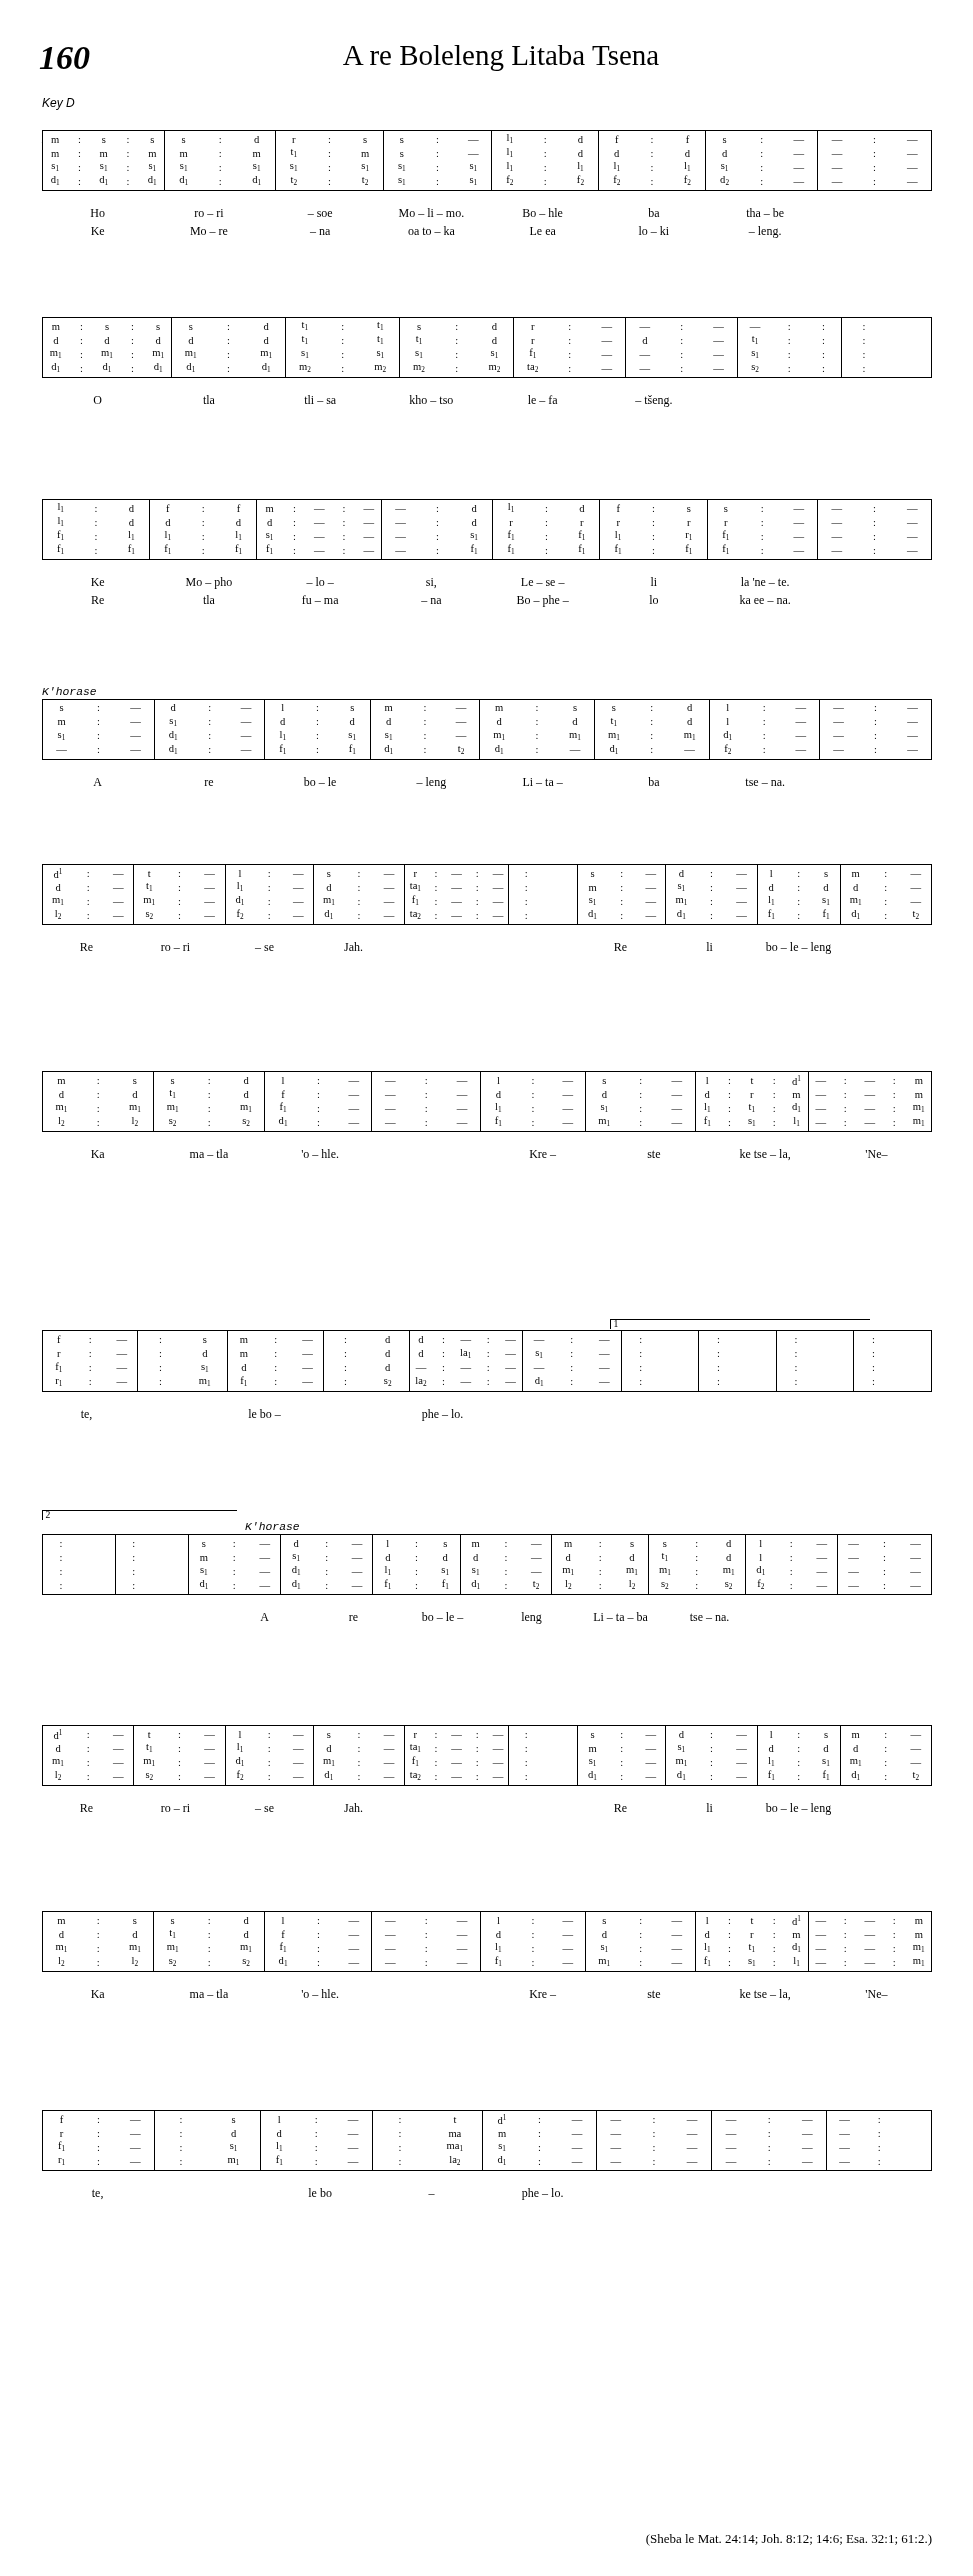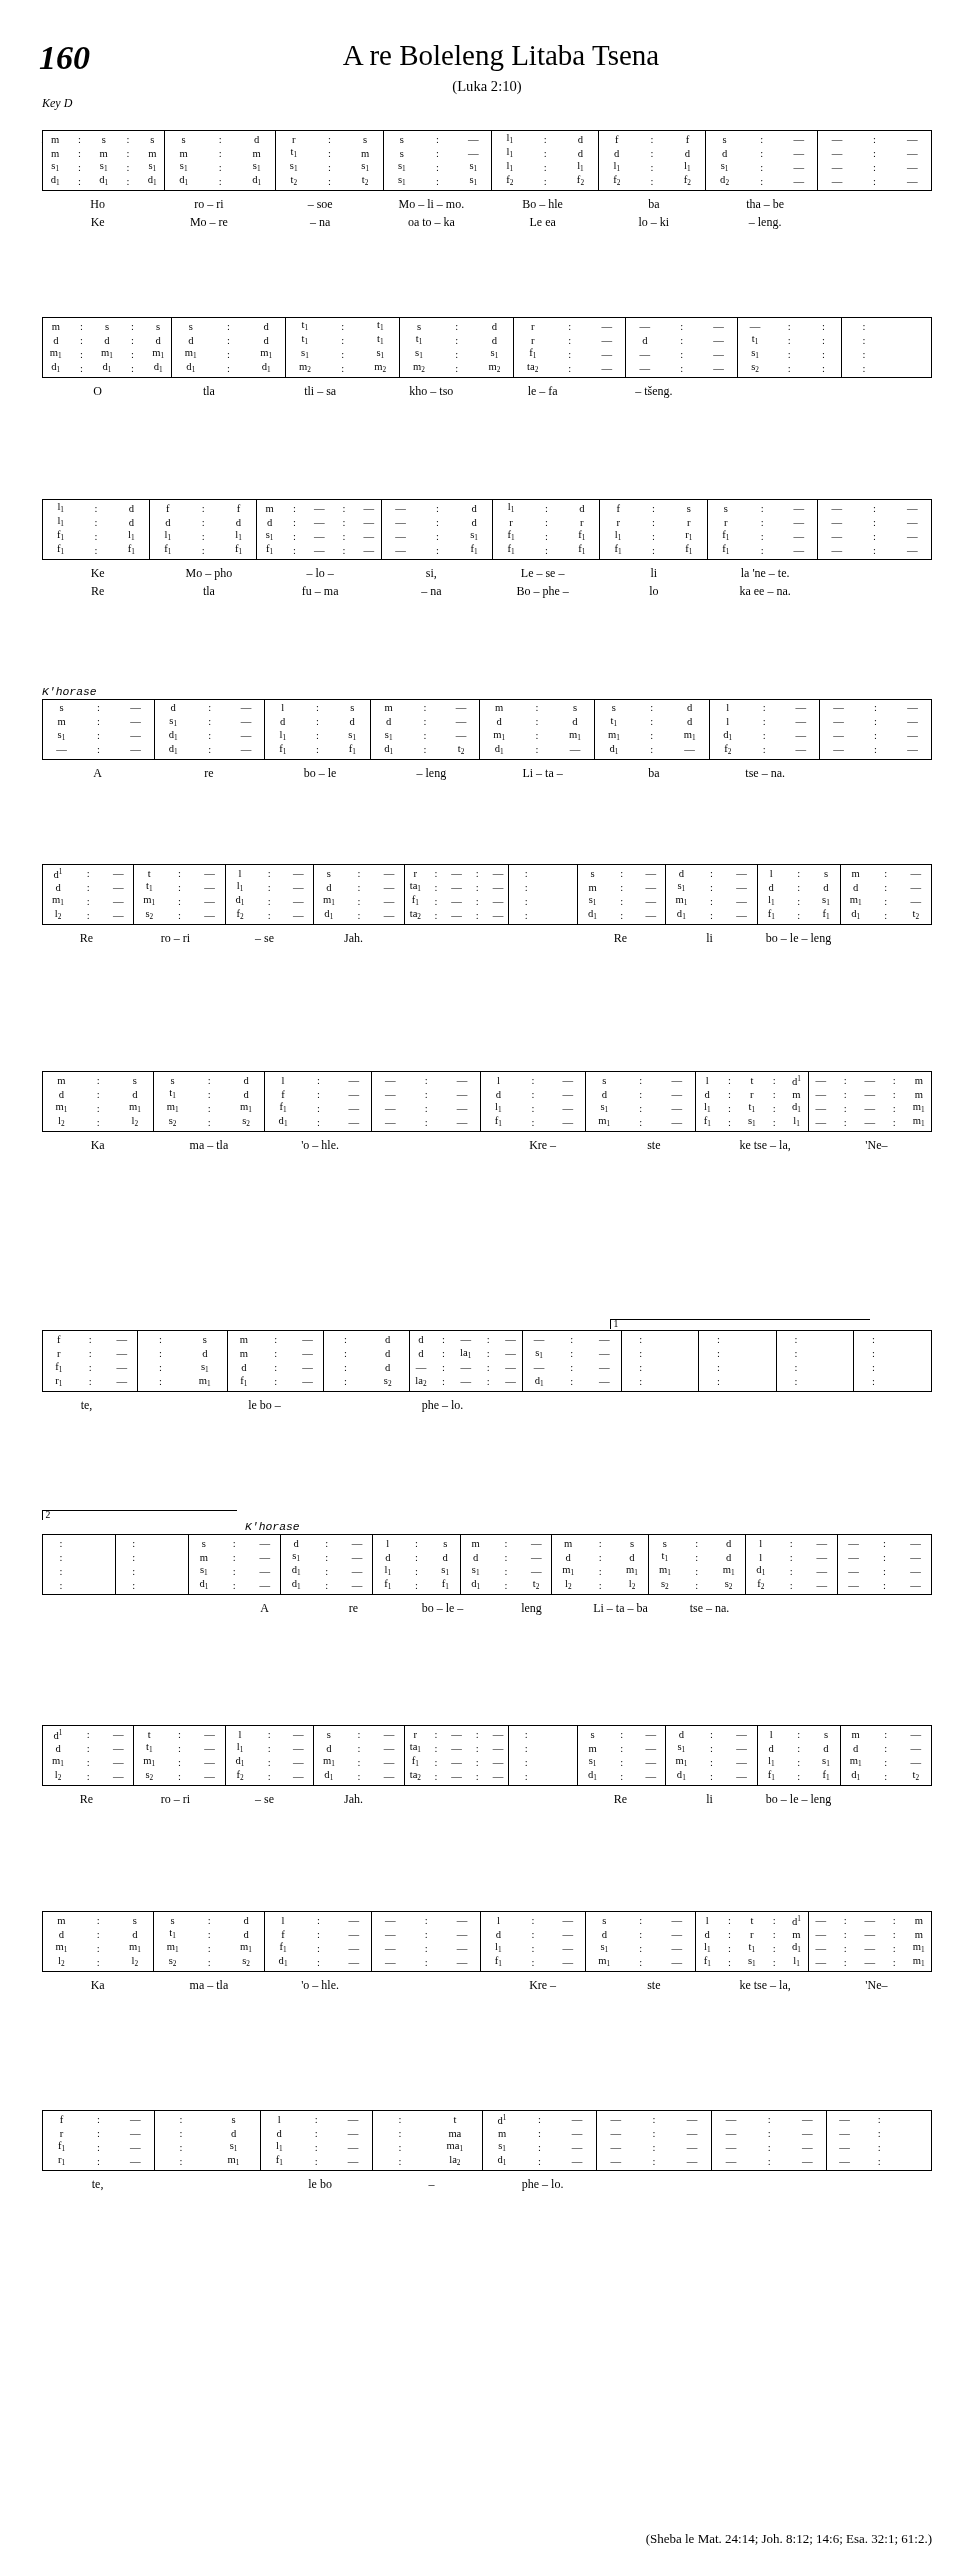--- a/index.html
+++ b/index.html
@@ -39,7 +39,6 @@
 
   <div class="hymn-number">160</div>
   <div class="hymn-title">A re Boleleng Litaba Tsena</div>
-  <div class="hymn-ref">(Luka 2:10)</div>
   <div class="key-line">Key D</div>
   <div class="source-line">Mola oa Pele le oa Bobeli</div>
 

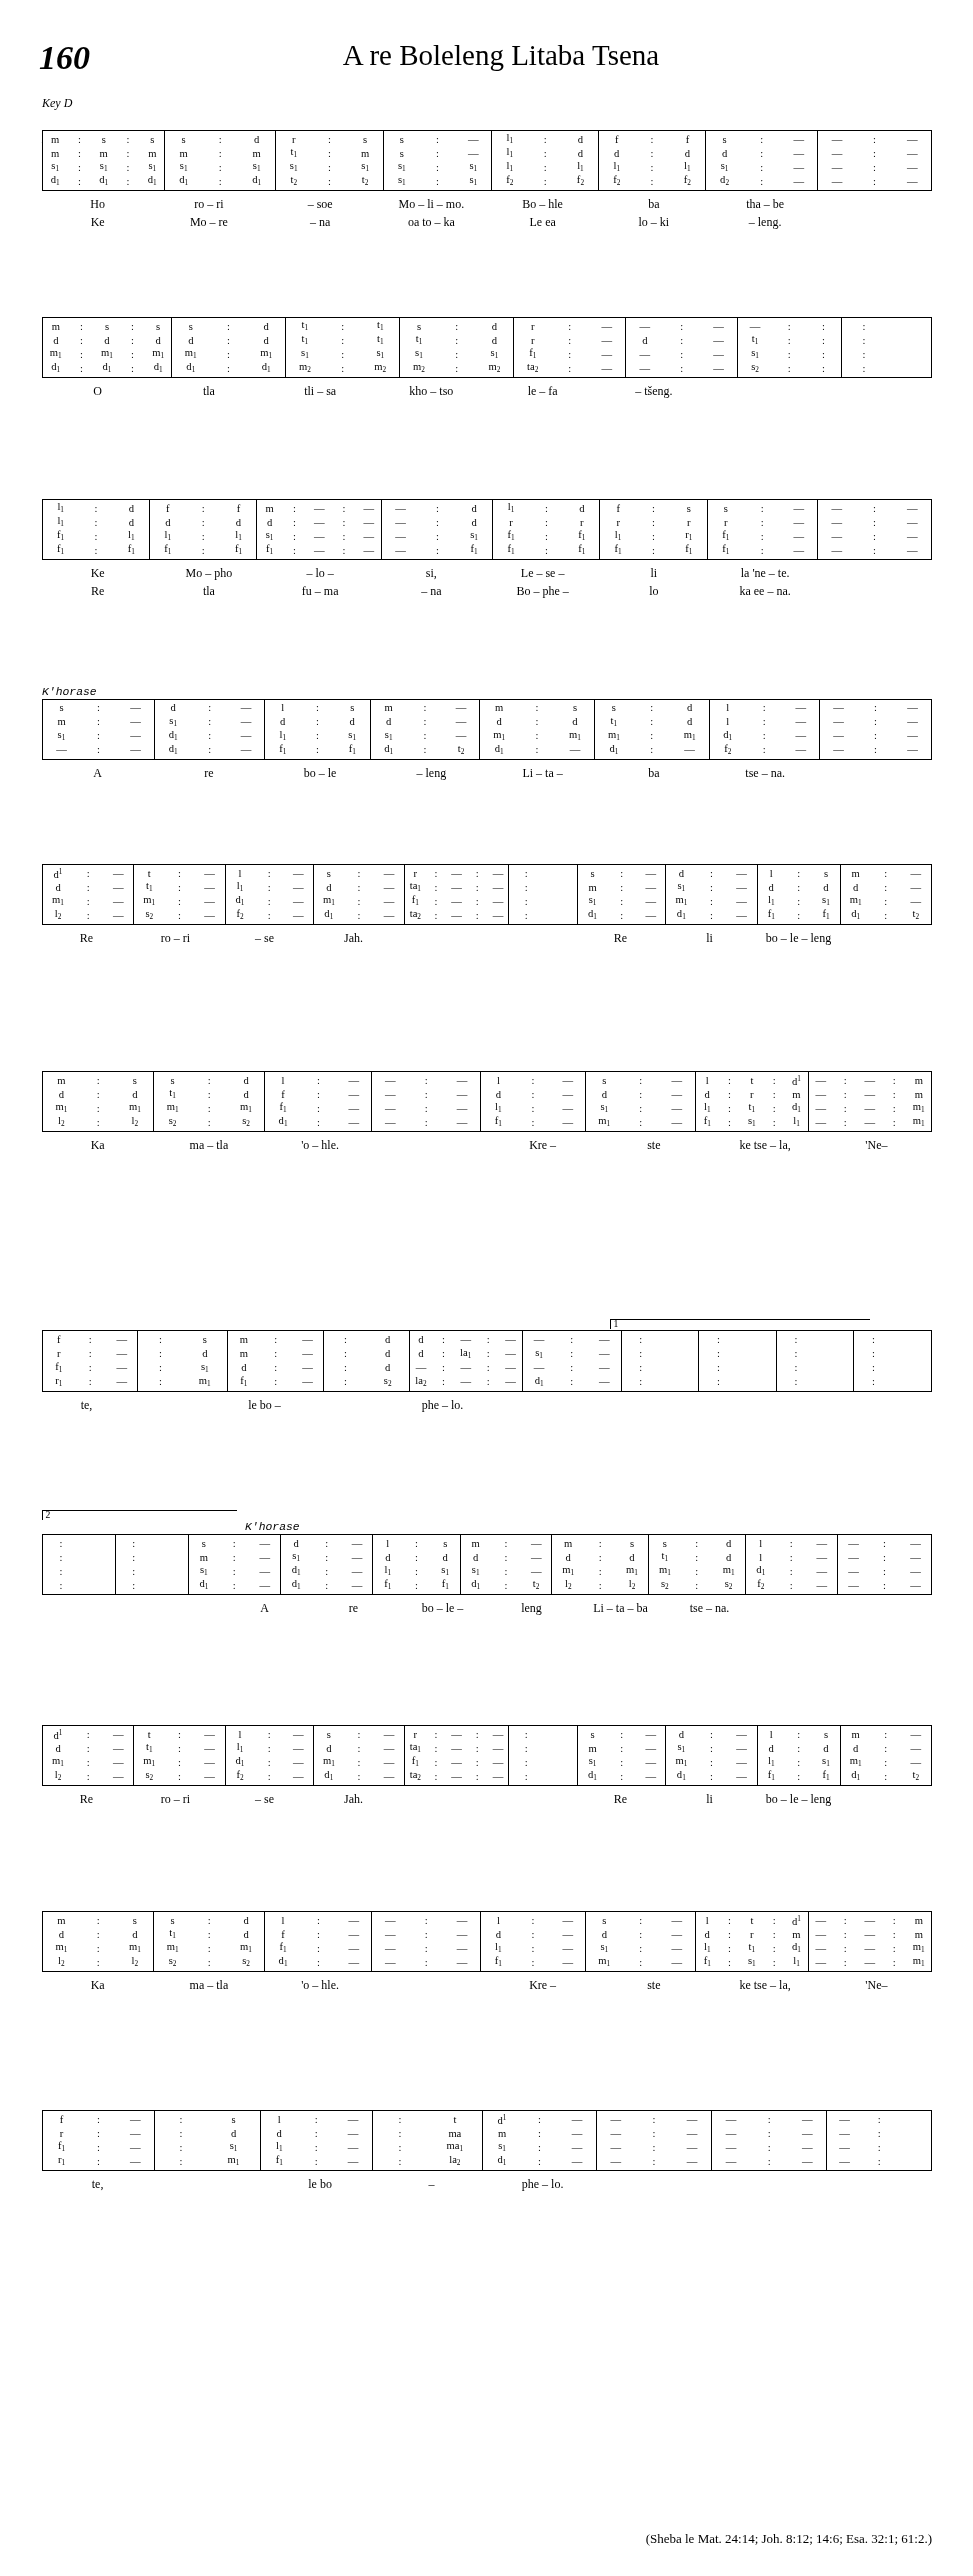--- a/index.html
+++ b/index.html
@@ -10,7 +10,7 @@
   .hymn-number{position:absolute;left:39px;top:39px;font-size:34px;font-style:italic;font-weight:bold;font-family:"Liberation Serif",serif;}
   .hymn-title{position:absolute;left:14px;top:39px;width:974px;text-align:center;font-size:29px;font-family:"Liberation Serif",serif;}
   .hymn-ref{position:absolute;left:0;top:78px;width:974px;text-align:center;font-size:14.6px;font-family:"Liberation Serif",serif;}
-  .key-line{position:absolute;left:42px;top:96px;font-size:12px;font-style:italic;font-family:Liberation Serif, serif;}
+  .key-line{position:absolute;left:42px;top:96px;font-size:12px;font-style:italic;font-family:Liberation Sans, sans-serif;}
   .source-line{position:absolute;left:42px;top:128px;font-size:17px;font-style:italic;font-family:"Liberation Serif",serif;}
 
   .footer-ref{position:absolute;left:0;bottom:29px;width:974px;text-align:right;padding-right:42px;box-sizing:border-box;font-size:13px;font-family:"Liberation Serif",serif;margin-top:42px;}

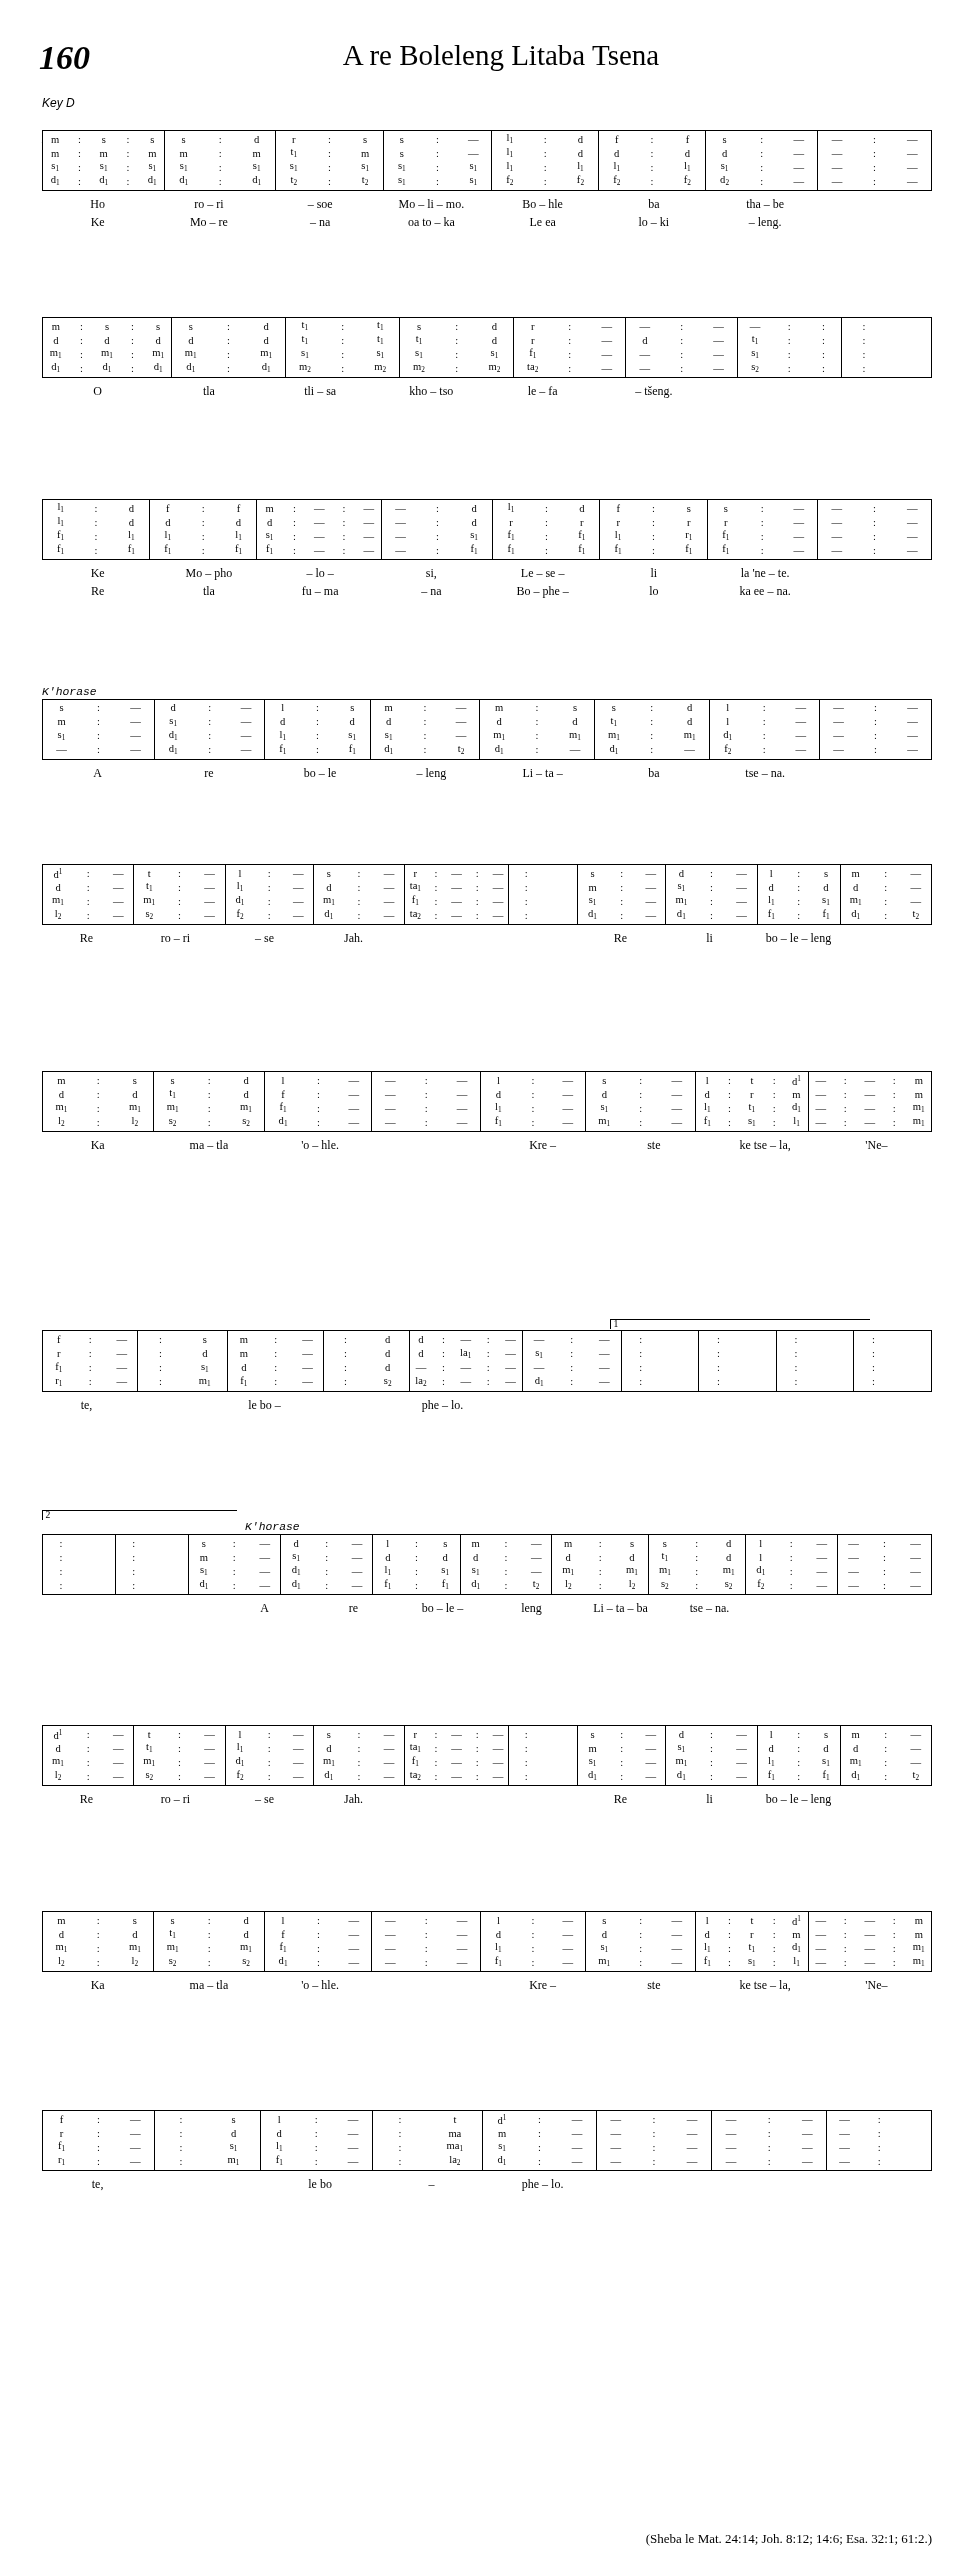--- a/index.html
+++ b/index.html
@@ -24,7 +24,7 @@
   .cell{flex:1 1 0;text-align:center;letter-spacing:0px;}
   .lyric-row{display:flex;margin-top:2.4px;font-size:12px;font-family:"Liberation Serif",serif;}
   .lyric-row .lcell{flex:1 1 0;text-align:center;}
-  .lyric-stack{margin-top:6px;}
+  .lyric-stack{margin-top:15px;}
   .khorase{font-size:11.4px;font-style:italic;font-family:Liberation Mono, monospace;margin-bottom:0.8px;}
   .volta{position:absolute;font-size:10.6px;font-family:"Liberation Serif",serif;}
   .volta-box{border-left:1.1px solid #000;border-top:1.1px solid #000;height:9.7px;box-sizing:border-box;}

